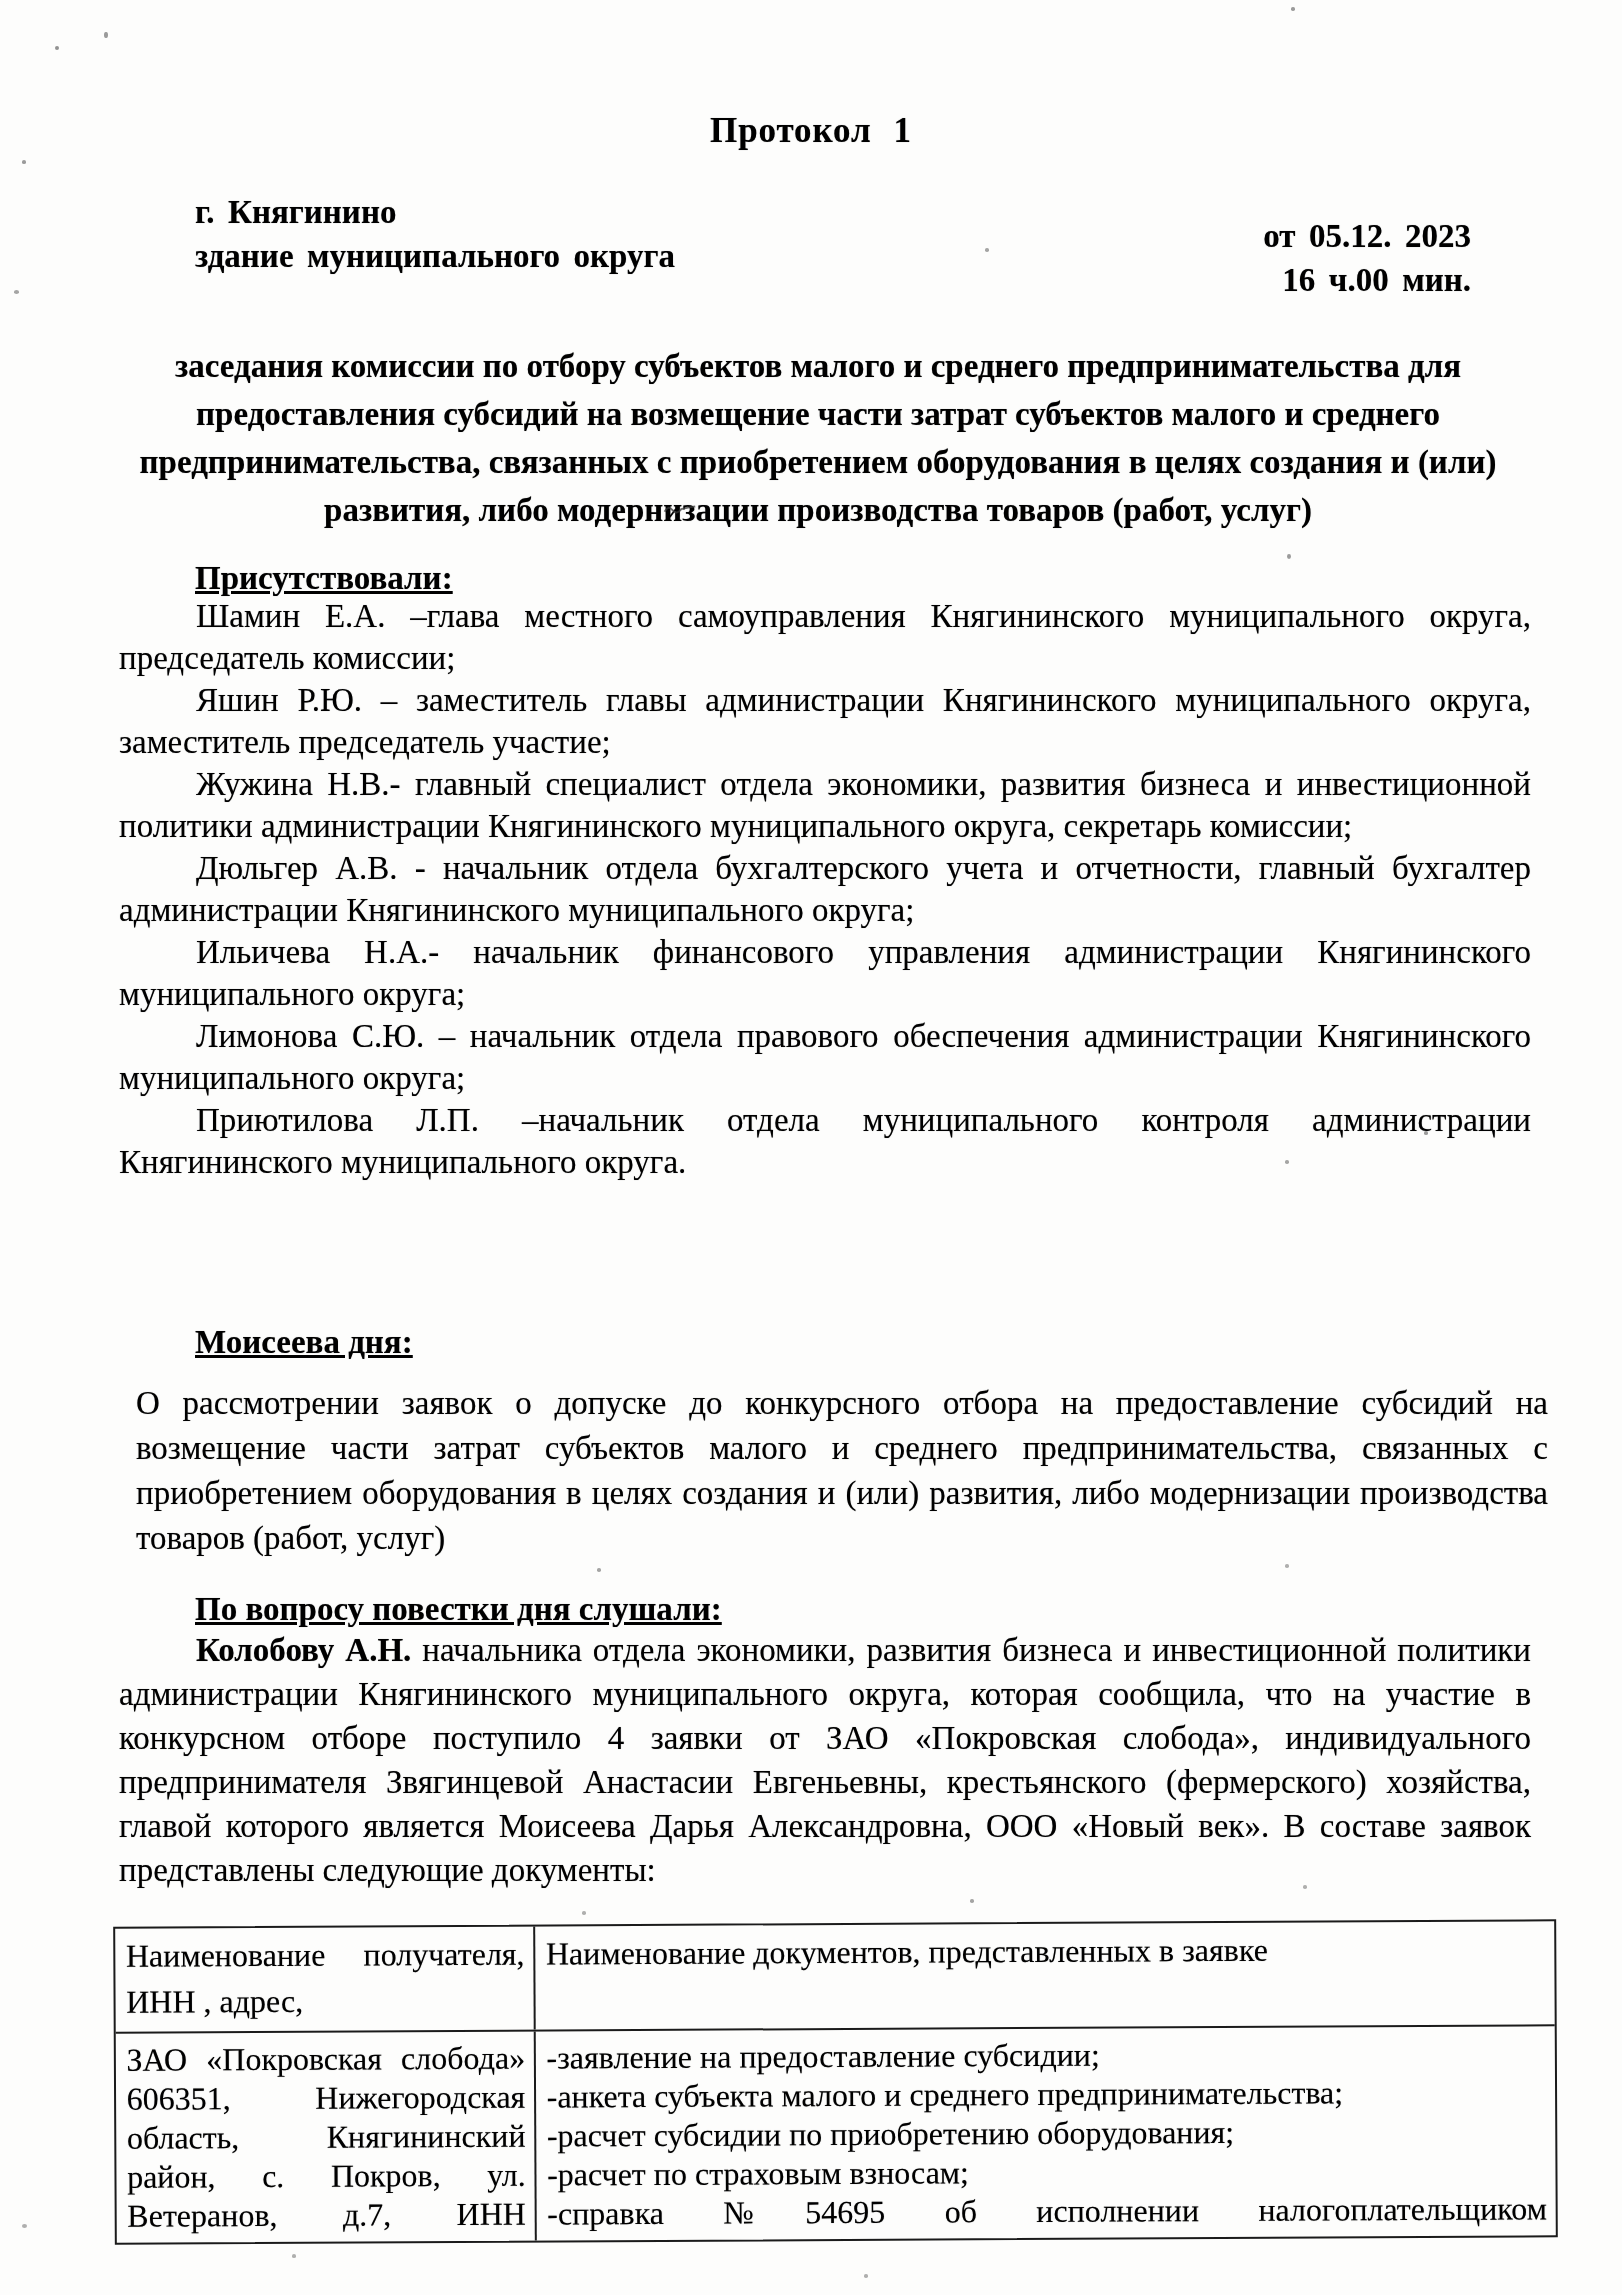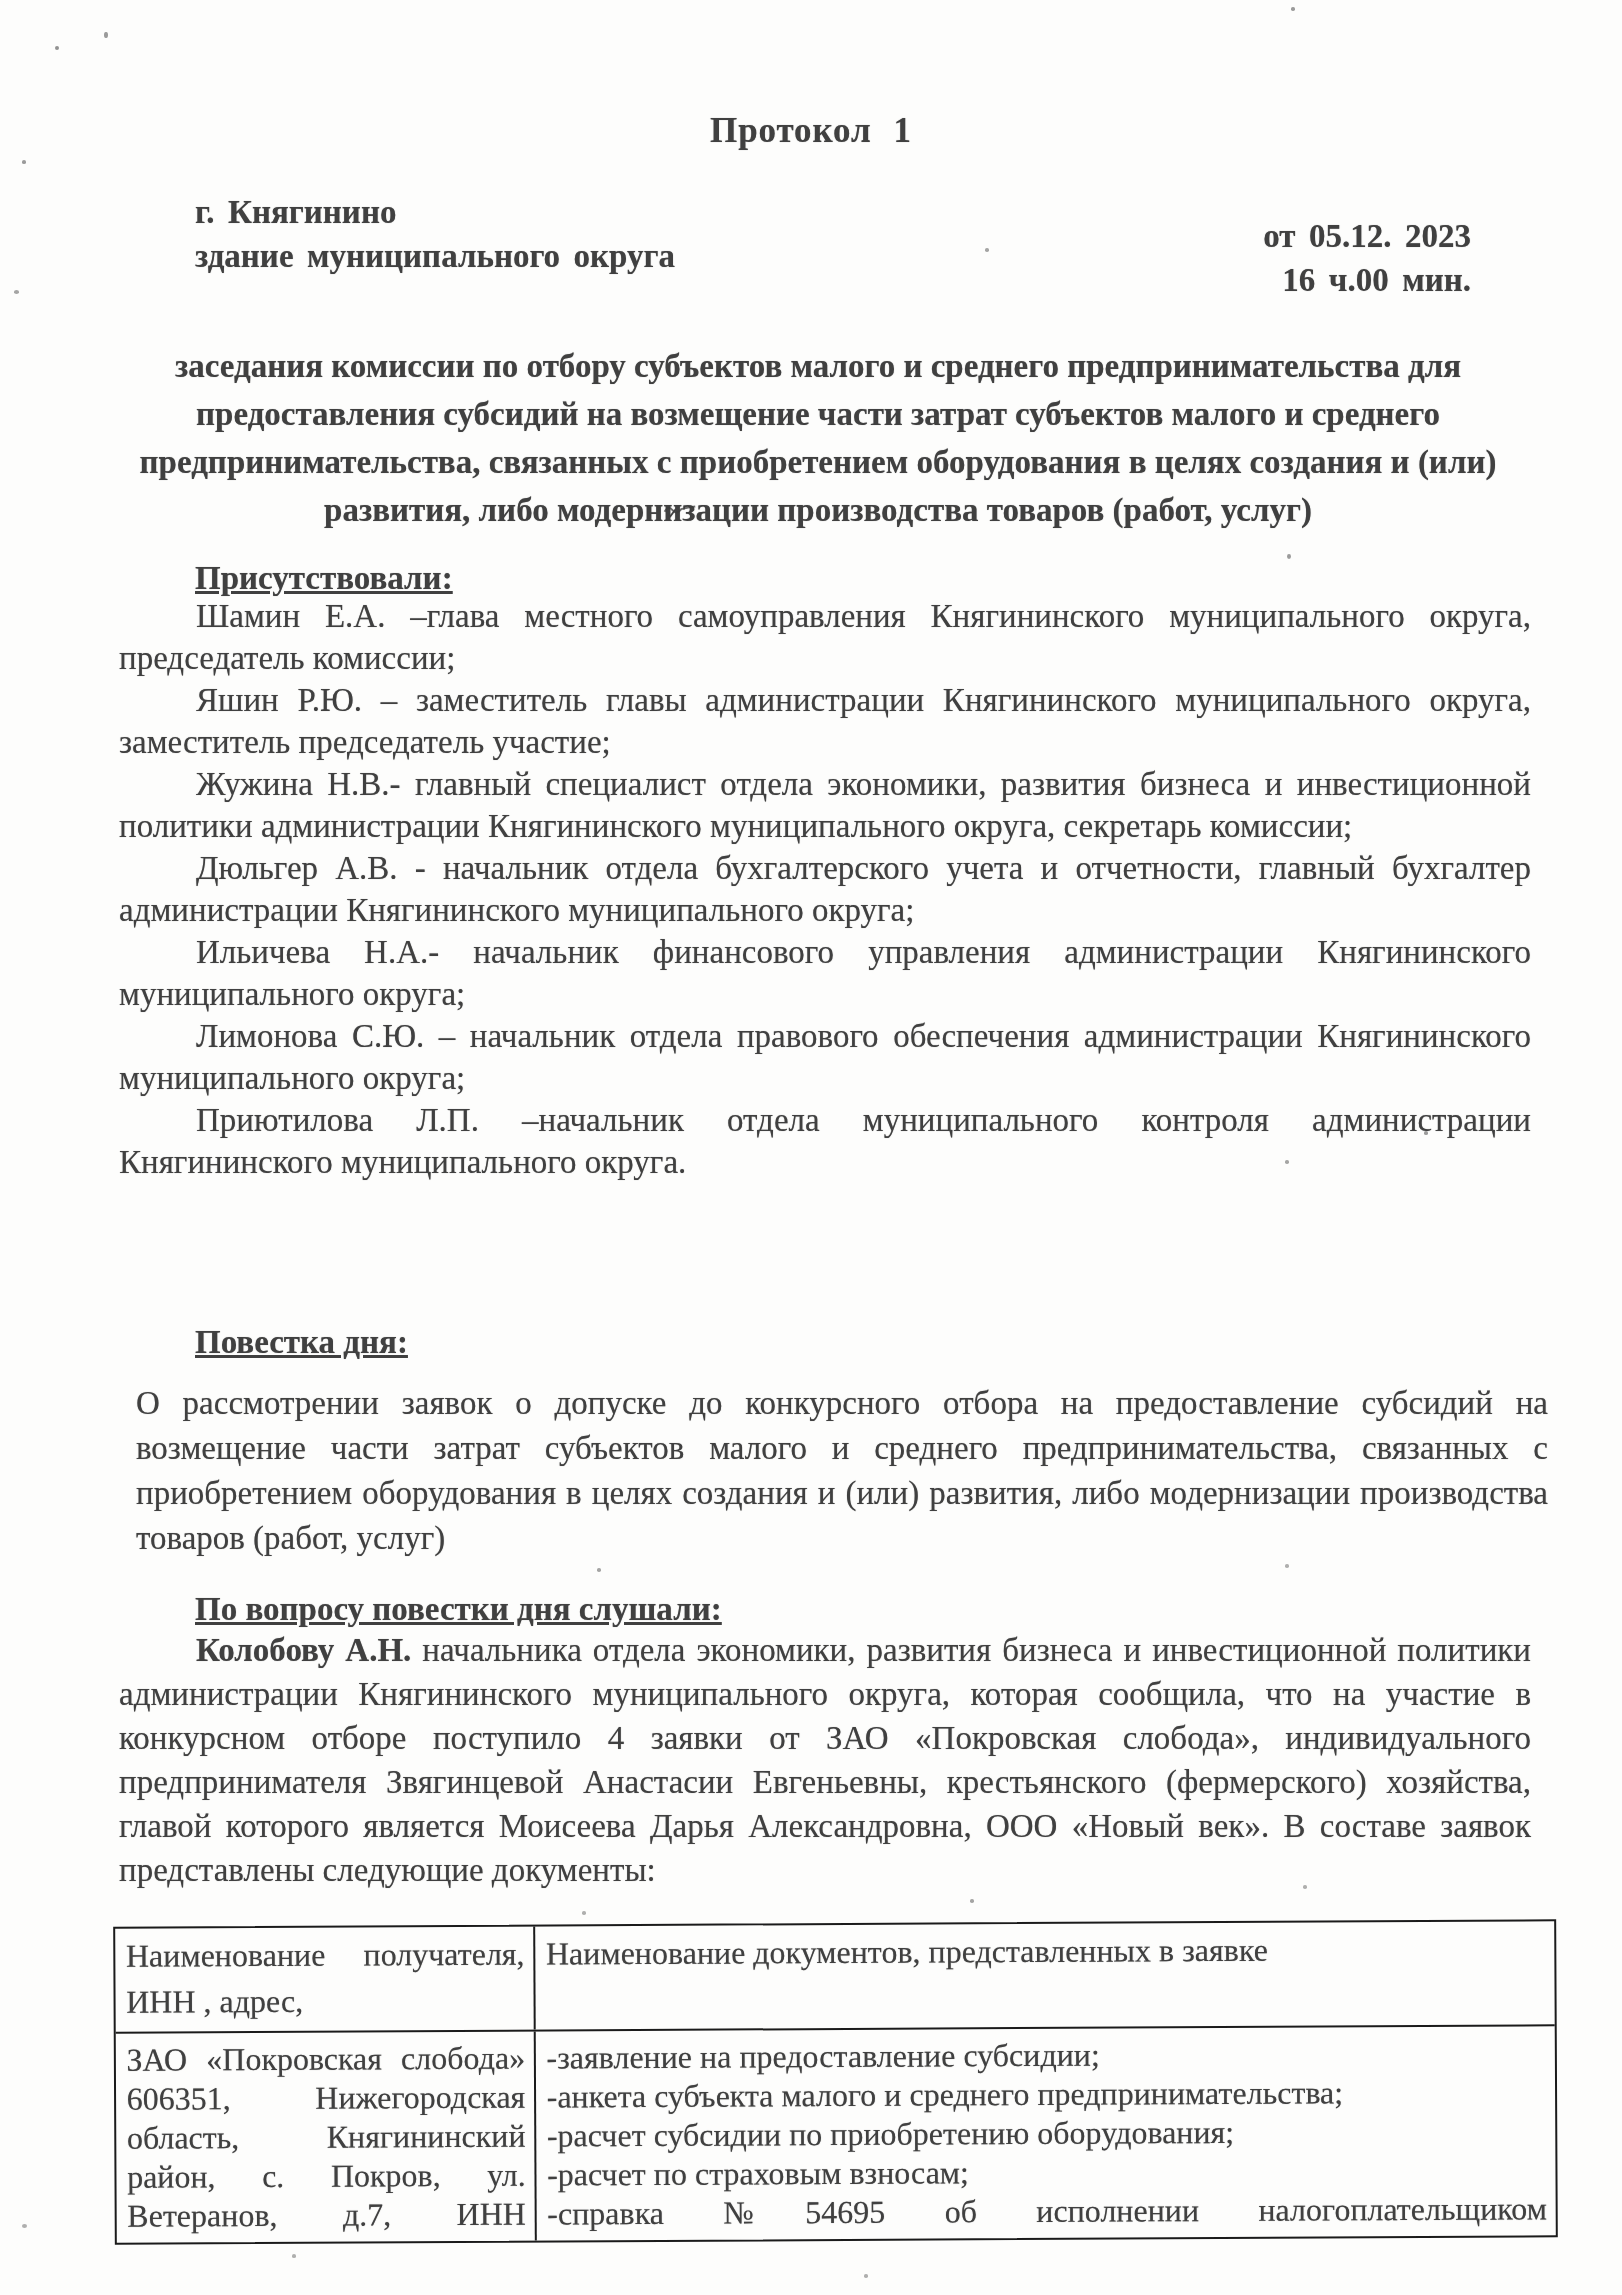--- a/index.html
+++ b/index.html
@@ -9,7 +9,7 @@
     height: 2295px;
     background: #fdfdfc;
     font-family: "Liberation Serif", "DejaVu Serif", serif;
-    color: #404040;
+    color: #000000;
     overflow: hidden;
     text-shadow: 0 0 0.9px rgba(25,25,25,0.45);
   }

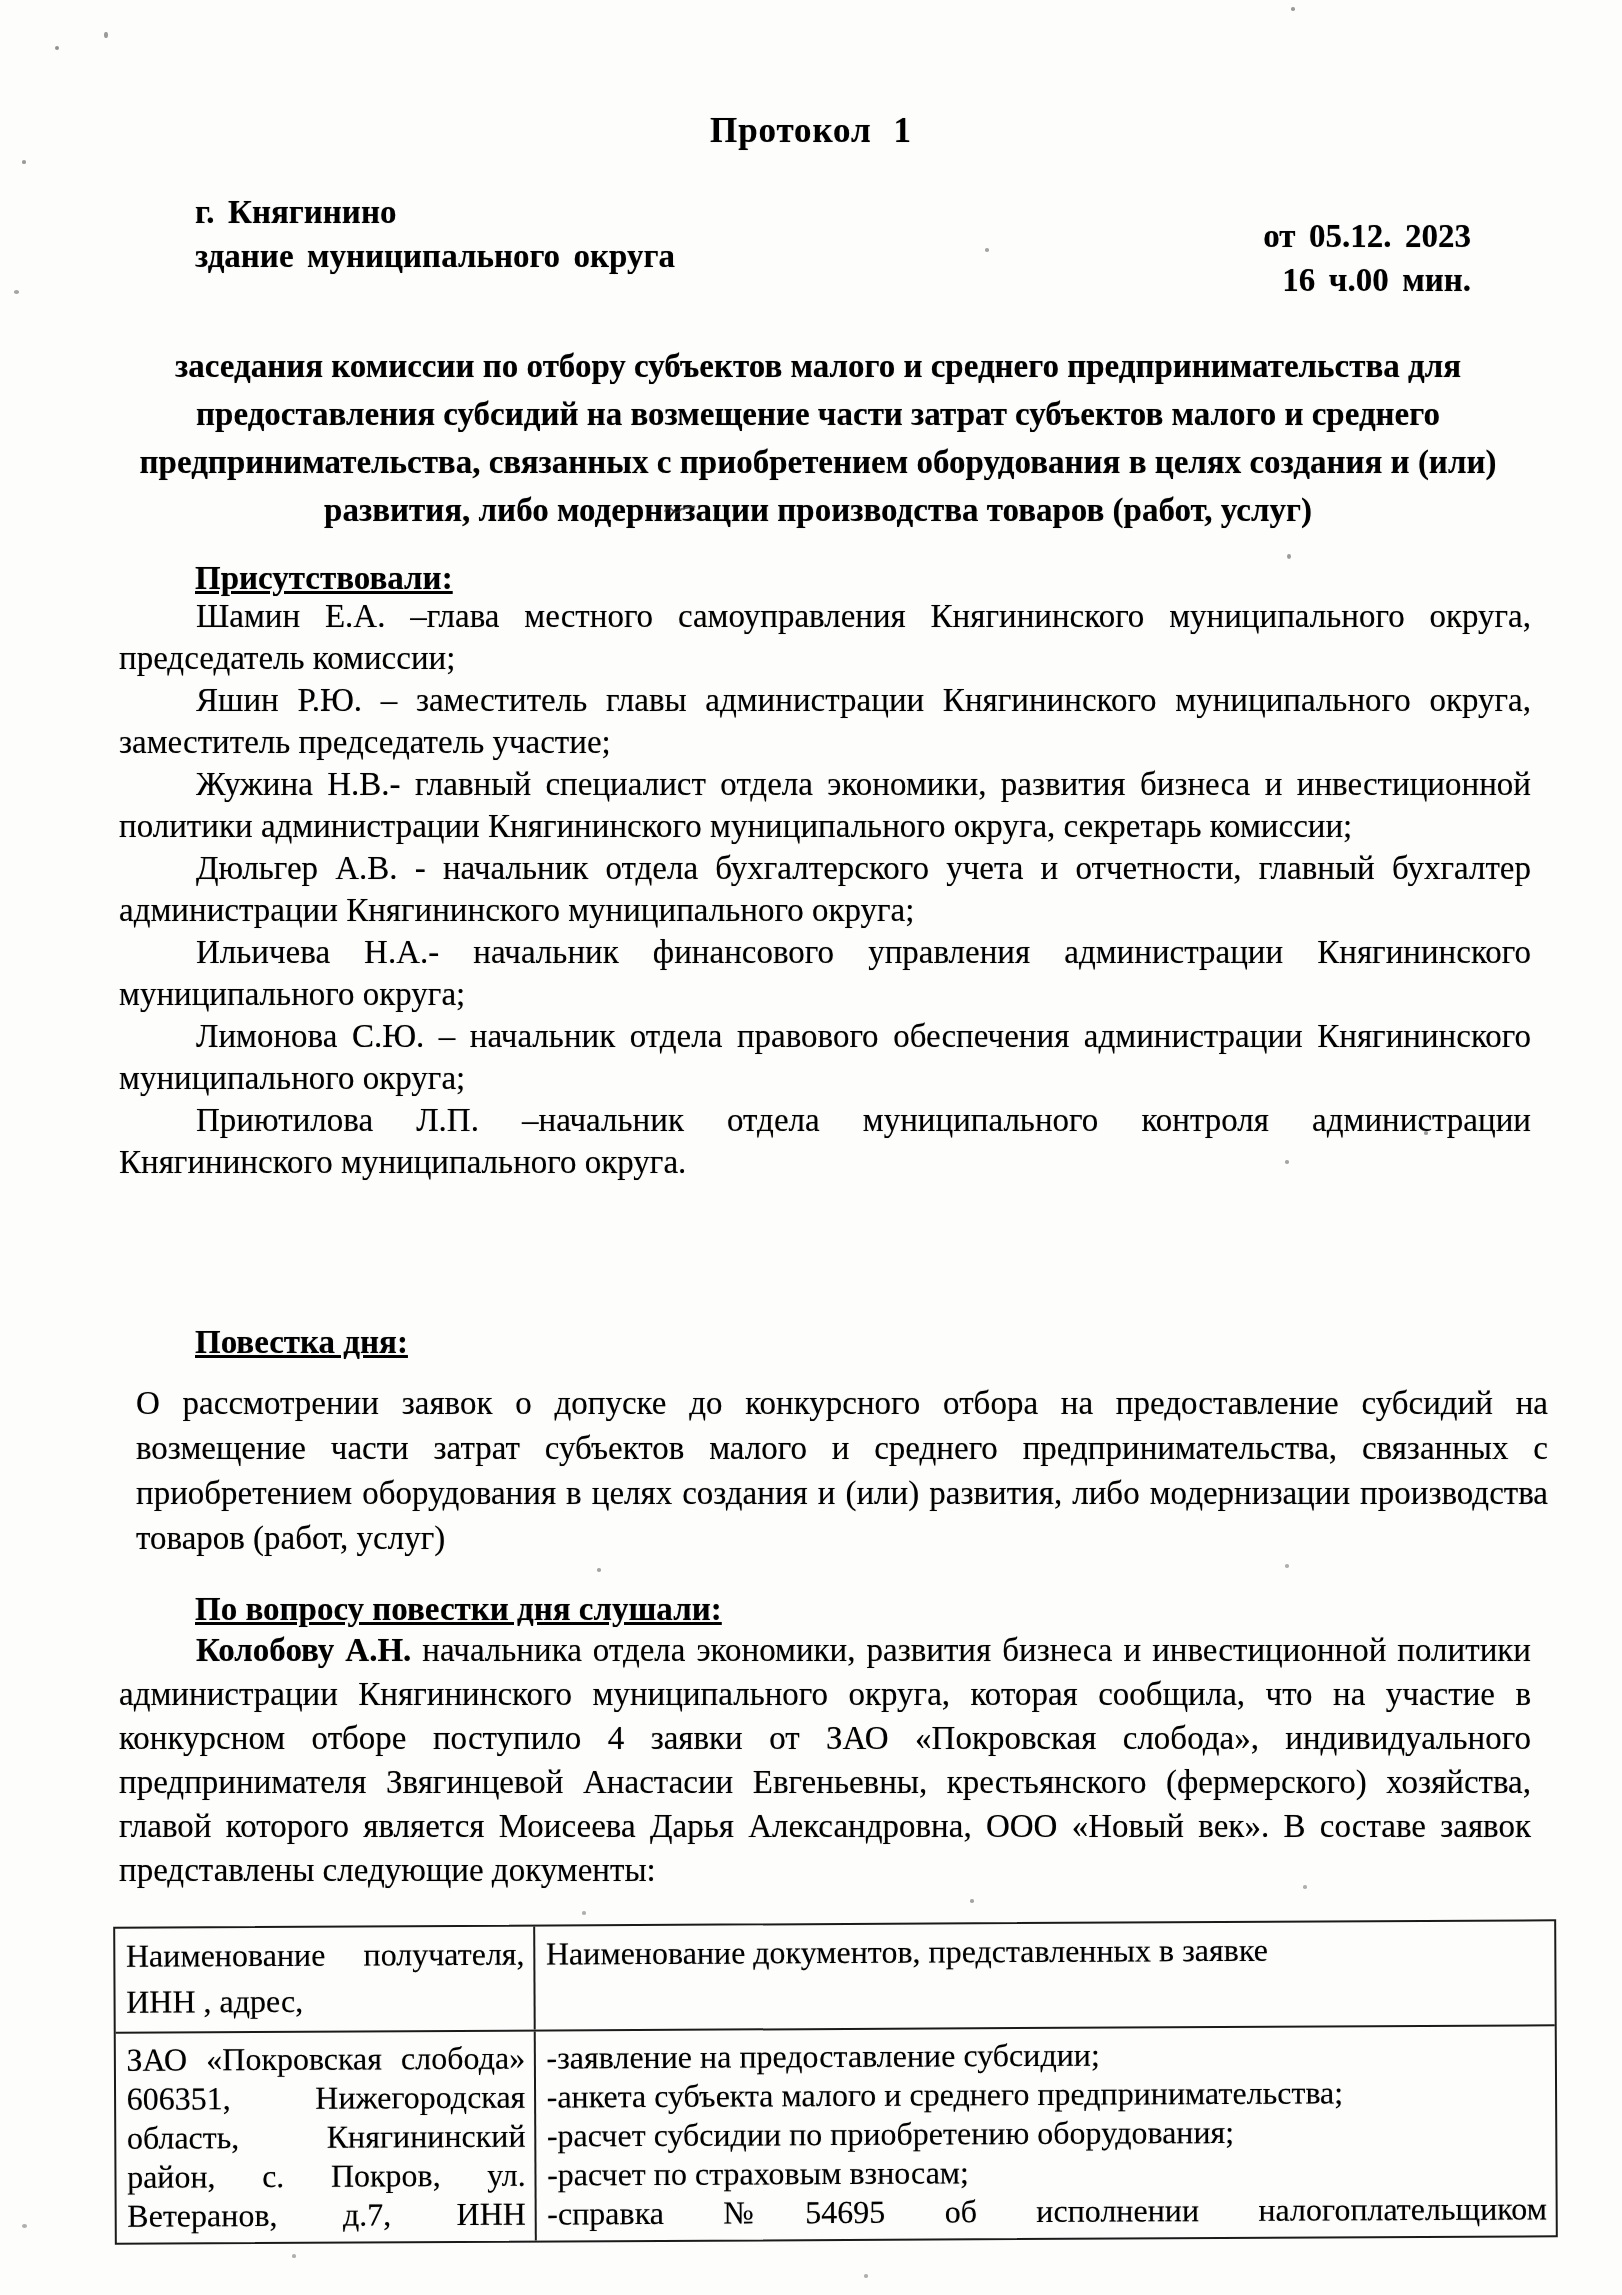--- a/index.html
+++ b/index.html
@@ -119,7 +119,7 @@
       <p>Приютилова Л.П. –начальник отдела муниципального контроля администрации Княгининского муниципального округа.</p>
     </div>
 
-  <p class="sec-heading" style="top:1324px;">Повестка дня:</p>
+  <p class="sec-heading" style="top:1324px;">Моисеева дня:</p>
 
   <p class="agenda-text">О рассмотрении заявок о допуске до конкурсного отбора на предоставление субсидий на возмещение части затрат субъектов малого и среднего предпринимательства, связанных с приобретением оборудования в целях создания и (или) развития, либо модернизации производства товаров (работ, услуг)</p>
 

